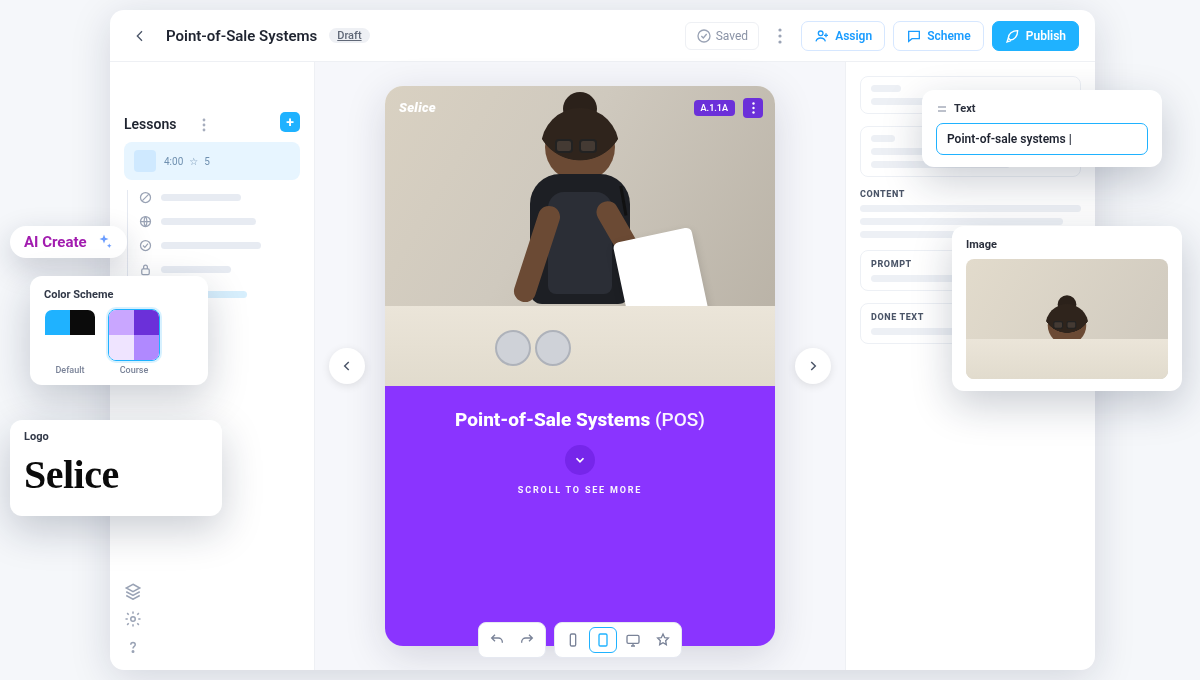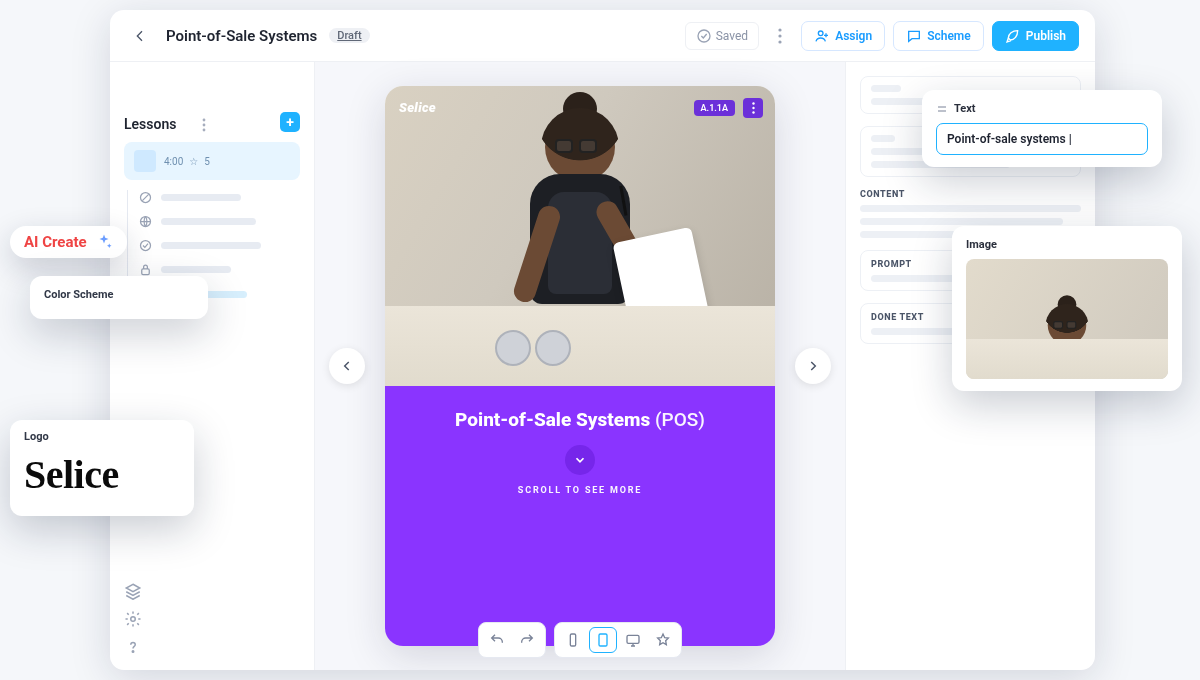--- a/index.html
+++ b/index.html
@@ -94,7 +94,7 @@
 
   
   .float { position:absolute; background:#fff; border-radius:12px; box-shadow:0 14px 40px rgba(20,30,60,.22); }
-  .ai-pill { left:10px; top:226px; padding:7px 14px; border-radius:999px; display:flex; align-items:center; gap:8px; color:#ef4444; font-weight:700; font-size:15px; box-shadow:0 10px 30px rgba(20,30,60,.2);}
+  .ai-pill { left:10px; top:226px; padding:7px 14px; border-radius:999px; display:flex; align-items:center; gap:8px; color:#a21caf; font-weight:700; font-size:15px; box-shadow:0 10px 30px rgba(20,30,60,.2);}
   .ai-pill svg { color:#6b9dff; }
 
   .color-card { left:30px; top:276px; width:178px; padding:12px 14px 10px 14px; }

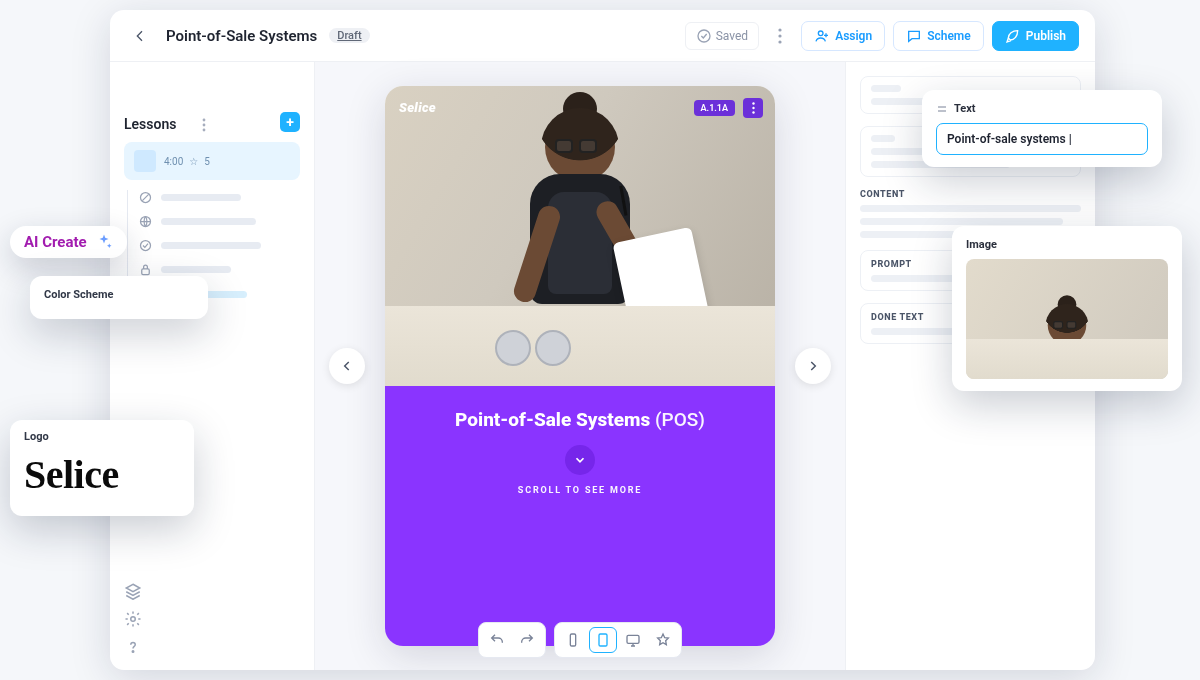--- a/index.html
+++ b/index.html
@@ -383,6 +383,26 @@
 
 <div class="float color-card">
   <h4>Color Scheme</h4>
+  <div class="swatches" id="swatches">
+      <div class="swatch">
+        <div class="sw">
+          <div class="c" style="background: rgb(31, 178, 255);"></div>
+          <div class="c" style="background: rgb(11, 11, 11);"></div>
+          <div class="c" style="background: rgb(255, 255, 255);"></div>
+          <div class="c" style="background: rgb(255, 255, 255);"></div>
+        </div>
+        <span>Default</span>
+      </div>
+      <div class="swatch">
+        <div class="sw selected">
+          <div class="c" style="background: rgb(201, 166, 255);"></div>
+          <div class="c" style="background: rgb(107, 48, 217);"></div>
+          <div class="c" style="background: rgb(239, 228, 255);"></div>
+          <div class="c" style="background: rgb(176, 137, 255);"></div>
+        </div>
+        <span>Course</span>
+      </div>
+    </div>
 </div>
 
 <div class="float logo-card">

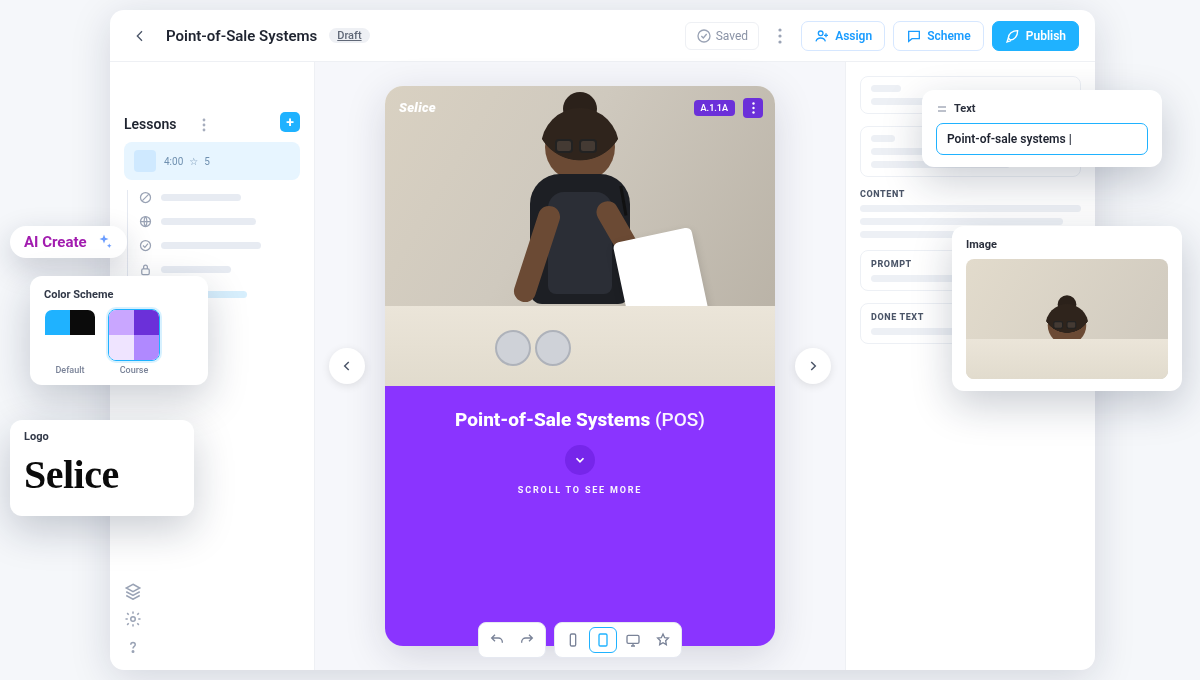--- a/index.html
+++ b/index.html
@@ -104,7 +104,7 @@
   .sw { width:52px; height:52px; border-radius:8px; display:grid; grid-template-columns:1fr 1fr; grid-template-rows:1fr 1fr; overflow:hidden; border:1.5px solid transparent;}
   .sw.selected { border-color:#1fb2ff; box-shadow:0 0 0 2px rgba(31,178,255,.18);}
   .c { }
-  .logo-card { left:10px; top:420px; width:184px; padding:10px 22px 18px 14px; }
+  .logo-card { left:10px; top:420px; width:212px; padding:10px 22px 18px 14px; }
   .logo-card h4 { font-size:11px; font-weight:700; color:#313847; margin-bottom:8px;}
   .logo-text { font-family: "Georgia","Times New Roman",serif; font-weight:900; font-size:40px; letter-spacing:-.5px; color:#0b0b0b;}
 

